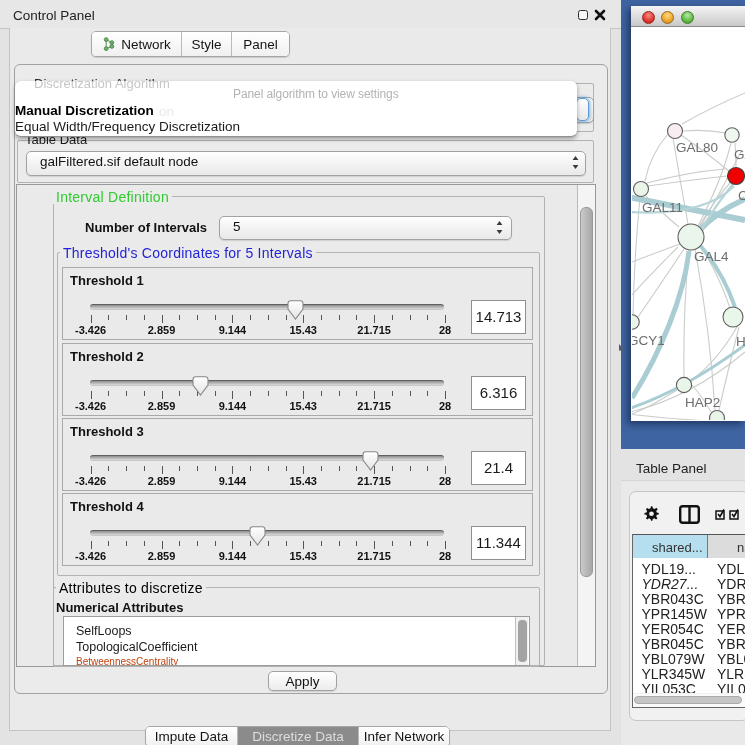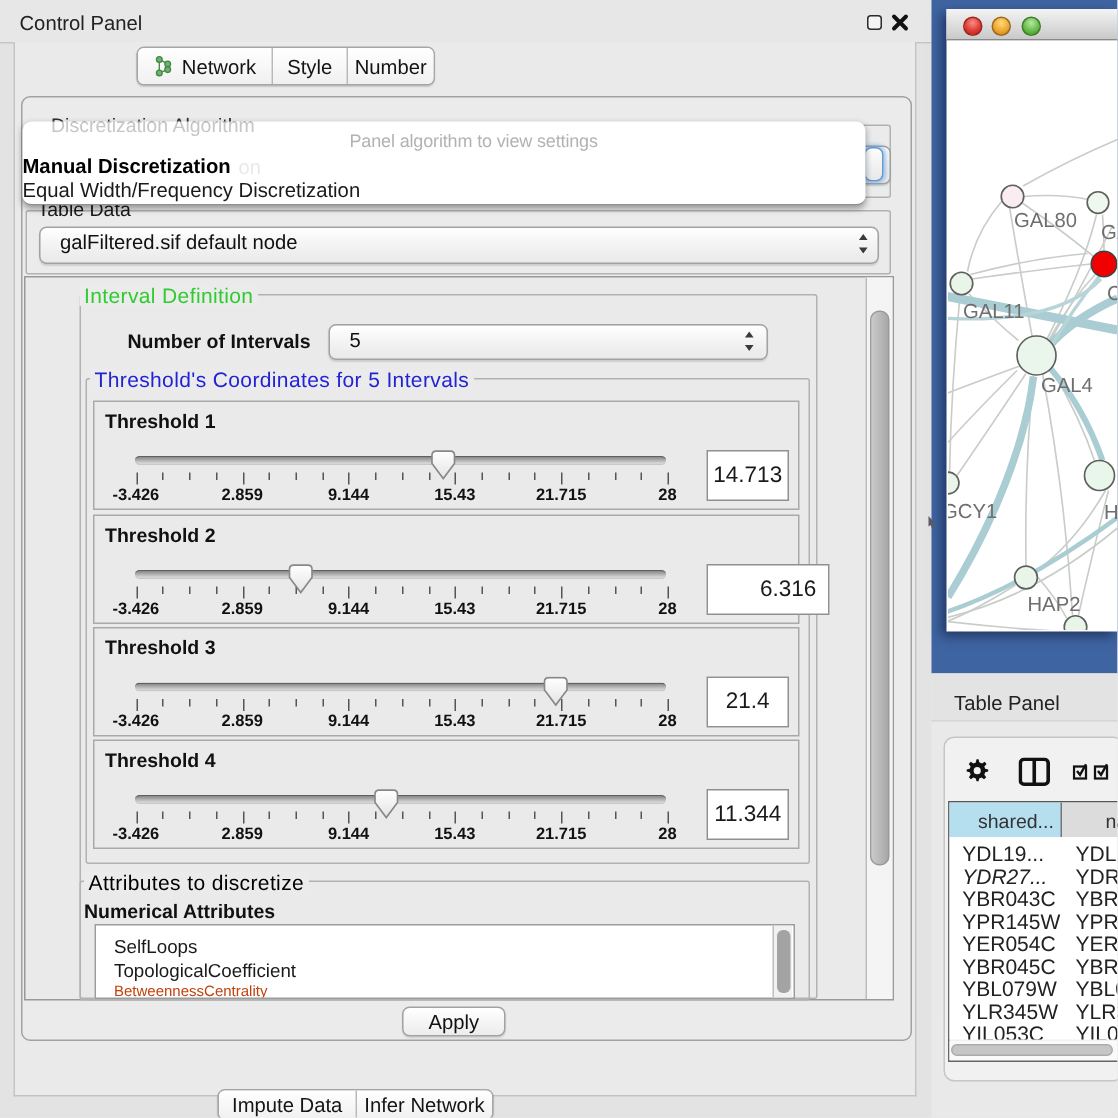--- a/index.html
+++ b/index.html
@@ -59,7 +59,7 @@
         </g>
       </svg>Network</div>
   <div class="s" style="width:50px;">Style</div>
-  <div class="s" style="width:57px;">Number</div>
+  <div class="s" style="width:57px;">Panel</div>
 </div>
 
 <div class="group" style="left:17px;top:83px;width:575px;height:47px;"></div>

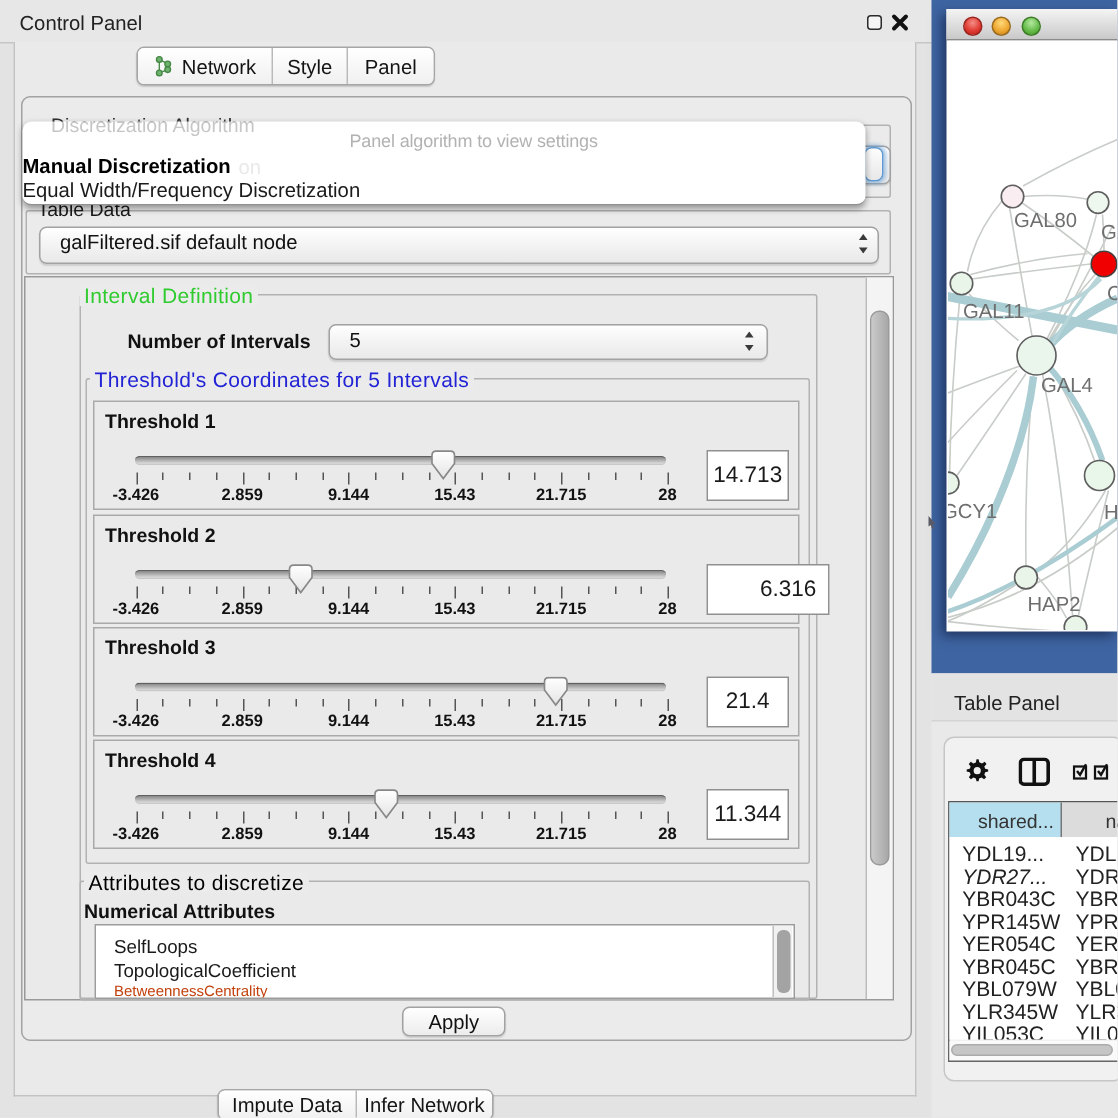--- a/index.html
+++ b/index.html
@@ -336,7 +336,7 @@
     </defs>
     <path d="M1 3.5 Q1 0.7 3.8 0.7 L13.2 0.7 Q16 0.7 16 3.5 L16 9 L8.5 19 L1 9 Z" fill="url(#tg343)" stroke="#888" stroke-width="1.1"></path>
   </svg>
-<div class="vbox" style="left:471px;top:376px;padding-left:27px;">6.316</div>
+<div class="vbox" style="left:471px;top:376px;">6.316</div>
 <div class="track" style="left:90px;top:455px;width:354px;"></div>
 <div class="tick" style="left:90.6px;top:466px;height:8px;"></div>
 <div class="tick" style="left:108.3px;top:466px;height:5px;"></div>

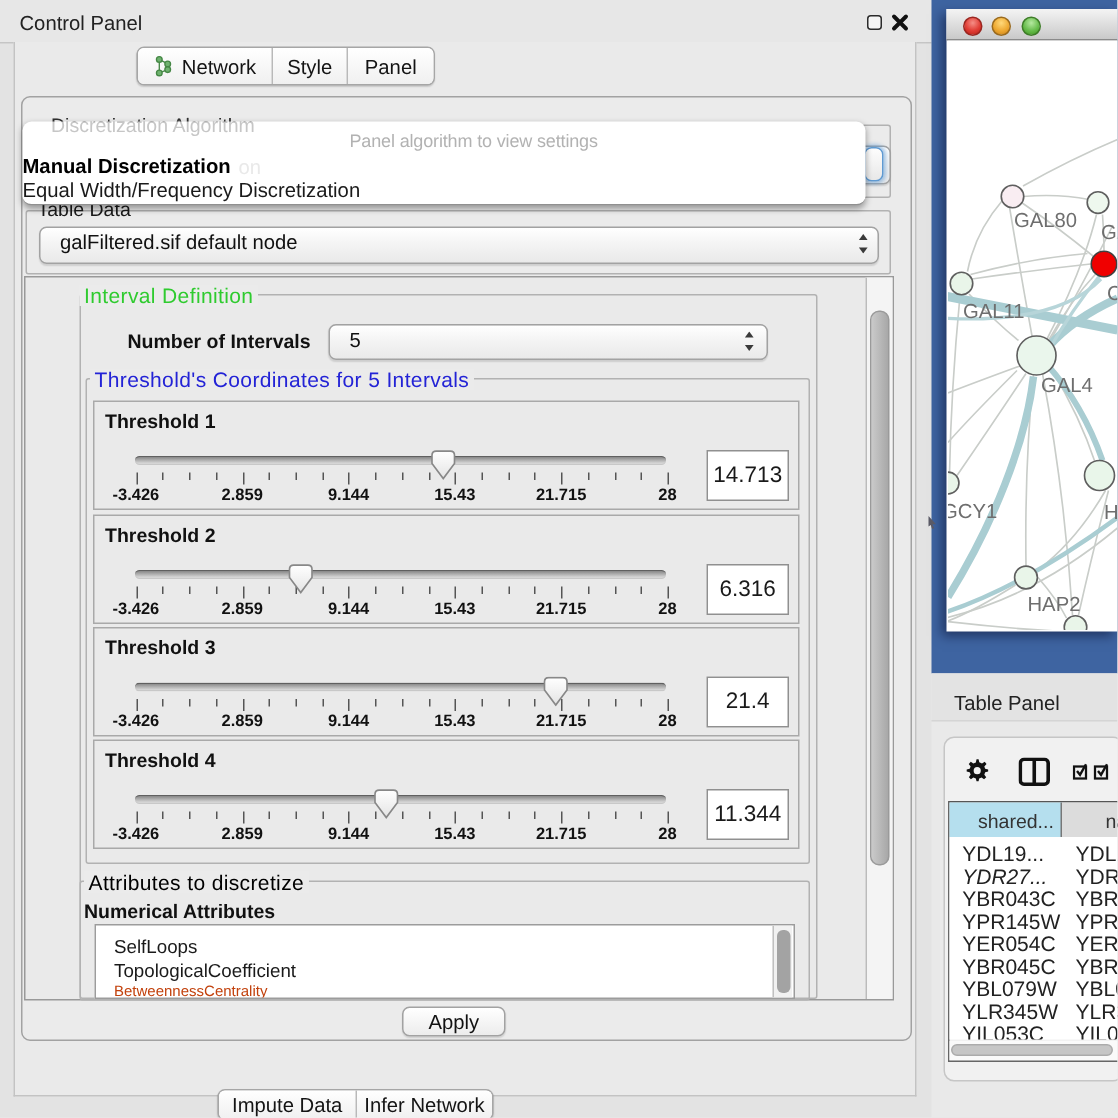--- a/index.html
+++ b/index.html
@@ -134,6 +134,7 @@
 
 <div class="seg" style="left:145px;top:726px;height:19px;">
   <div class="s" style="width:92px;">Impute Data</div>
+  <div class="s sel" style="width:121px;">Discretize Data</div>
   <div class="s" style="width:90px;text-align:right;">Infer Network</div>
 </div>
 

